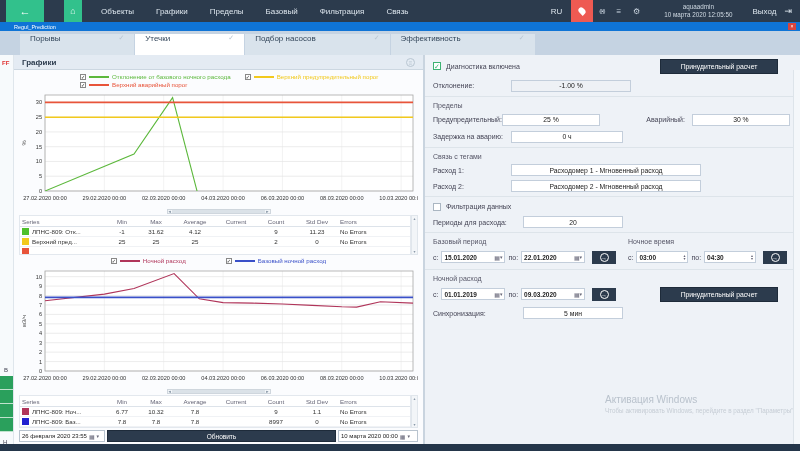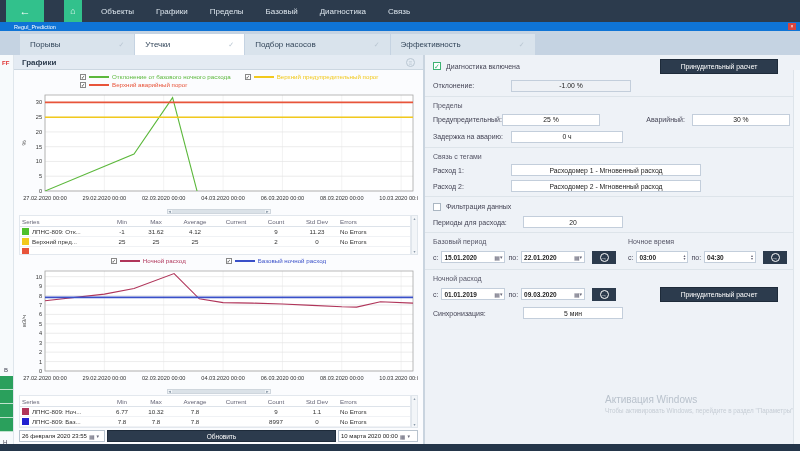--- a/index.html
+++ b/index.html
@@ -123,7 +123,7 @@
       <div class="menu-item">Графики</div>
       <div class="menu-item">Пределы</div>
       <div class="menu-item">Базовый</div>
-      <div class="menu-item">Диагностика</div>
+      <div class="menu-item">Фильтрация</div>
       <div class="menu-item">Связь</div>
     </div>
   </div>

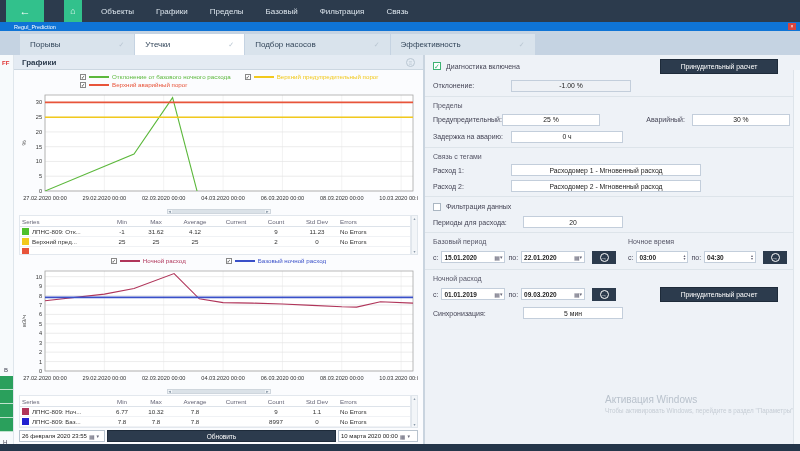--- a/index.html
+++ b/index.html
@@ -125,6 +125,21 @@
       <div class="menu-item">Базовый</div>
       <div class="menu-item">Фильтрация</div>
       <div class="menu-item">Связь</div>
+    </div>
+    <div class="tb-right">
+      <div class="lang">RU</div>
+      <div class="alarm-btn">
+          <span class="flame"></span>
+        </div>
+      <div class="tb-ico sig">((•))</div>
+      <div class="tb-ico">≡</div>
+      <div class="tb-ico">⚙</div>
+      <div class="userblock">
+        <div>aquaadmin</div>
+        <div>10 марта 2020 12:05:50</div>
+      </div>
+      <div class="logout">Выход</div>
+      <div class="logout-ico">⇥</div>
     </div>
   </div>
 

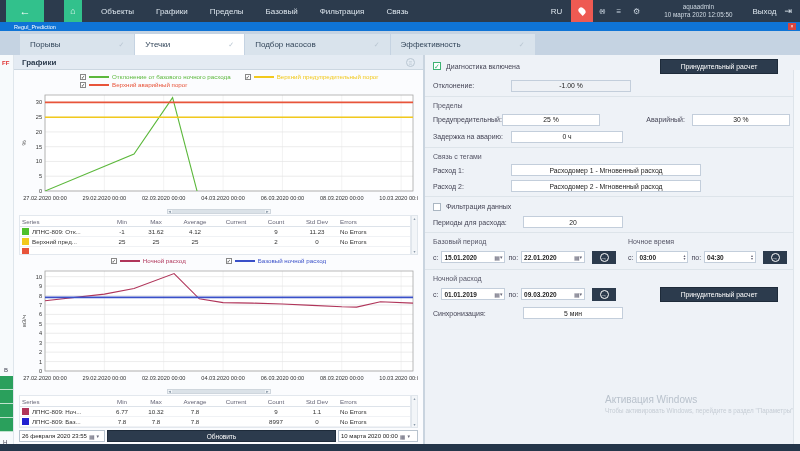--- a/index.html
+++ b/index.html
@@ -30,7 +30,7 @@
 
   
   .tabsrow { height:24px; background:#c5d3e2; display:flex; align-items:flex-end; padding-left:20px; flex:0 0 auto; }
-  .tab { height:21px; min-width:100px; padding:0 10px; background:#d9e3ec; color:#33465a; font-size:8px; display:flex; align-items:center; justify-content:space-between; margin-right:1px; cursor:pointer;gap:48px; }
+  .tab { height:21px; min-width:100px; padding:0 10px; background:#d9e3ec; color:#33465a; font-size:8px; display:flex; align-items:flex-start; justify-content:space-between; margin-right:1px; cursor:pointer;gap:48px; }
   .tab .tab-check { color:#b9c6d2; font-size:7px; margin-left:10px; }
   .tab.active { background:#fff; }
 

